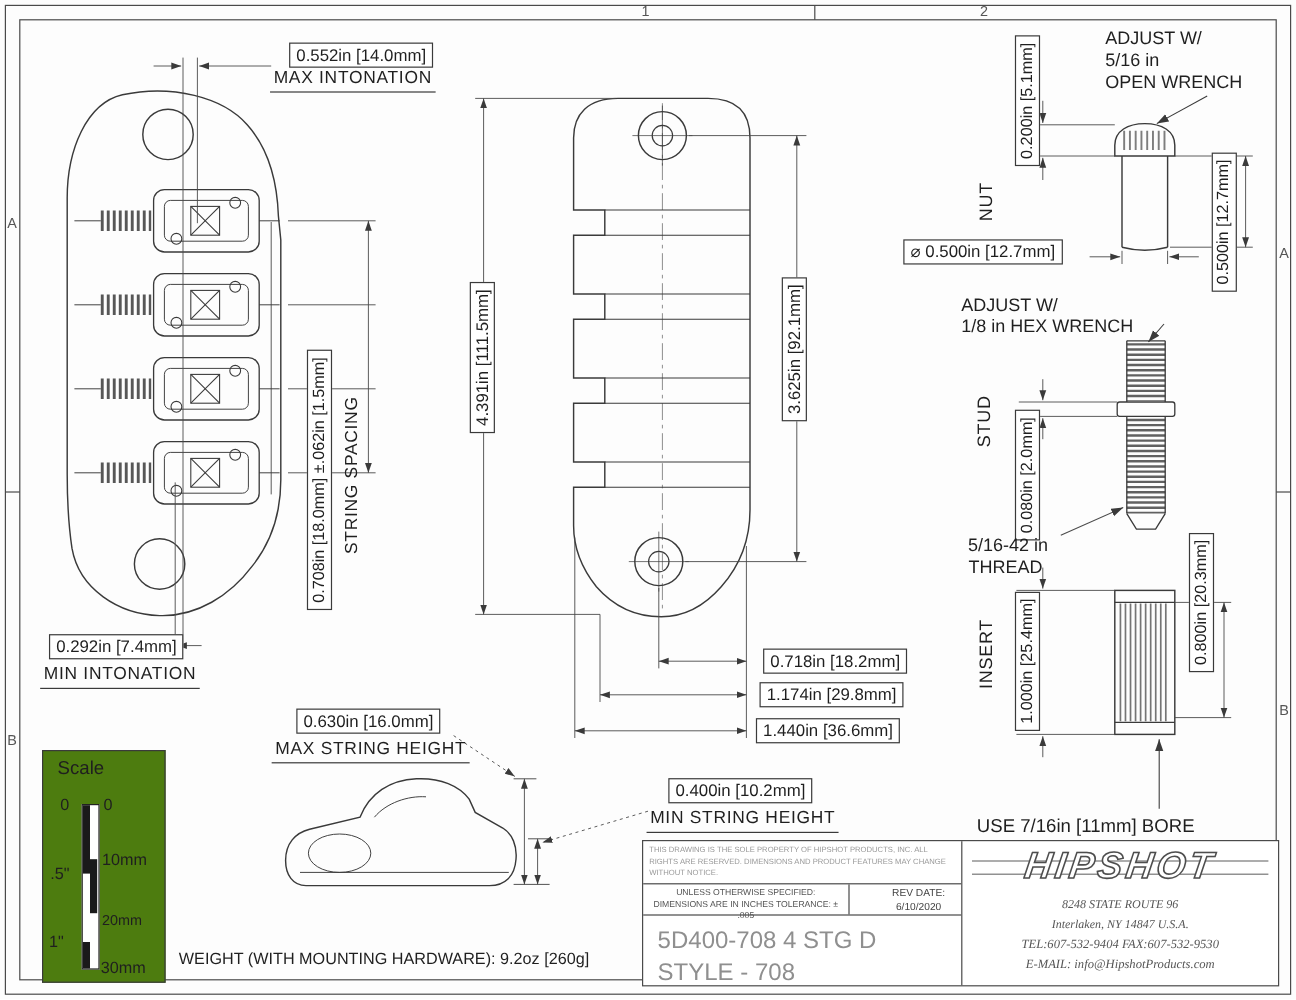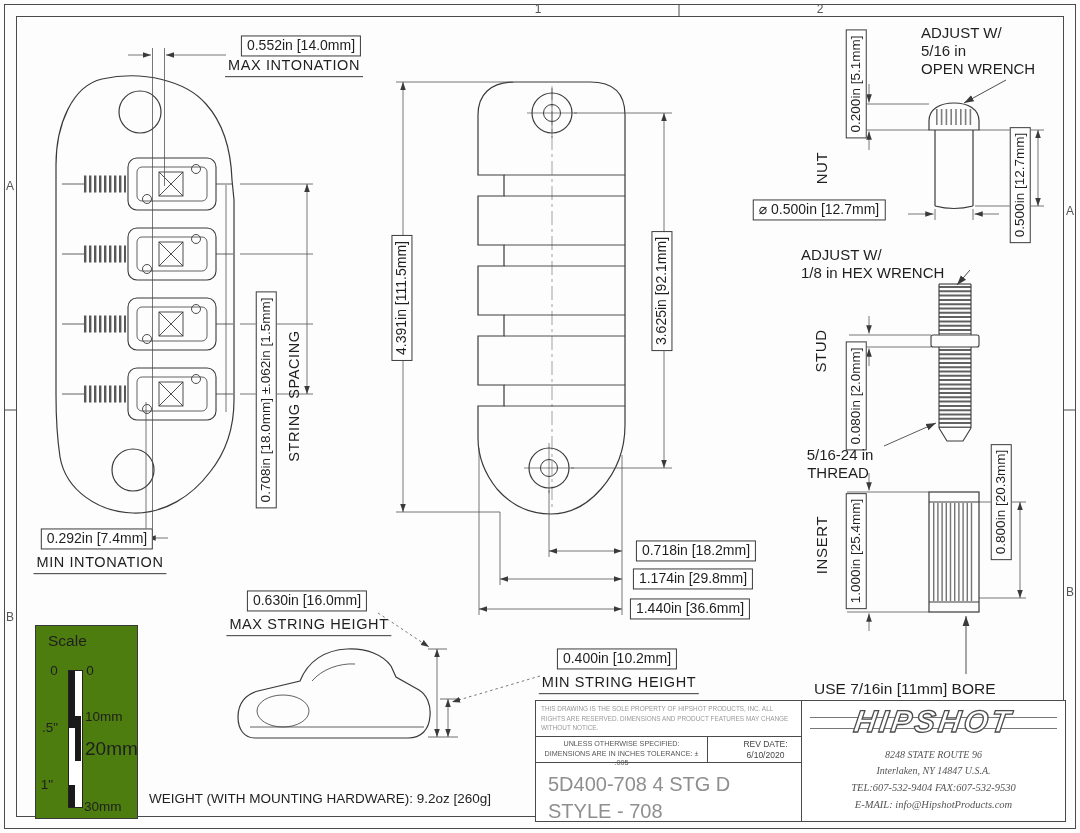--- a/index.html
+++ b/index.html
@@ -268,7 +268,7 @@
 <div class="t note" style="left:801px;top:264px">1/8 in HEX WRENCH</div>
 <div class="t cr lbl" style="left:821px;top:351px;font-size:15px">STUD</div>
 <div class="t cr box" style="left:856px;top:396px;font-size:13.5px">0.080in [2.0mm]</div>
-<div class="t c note" style="left:840px;top:455px">5/16-24 in</div>
+<div class="t c note" style="left:840px;top:455px">5/16-42 in</div>
 <div class="t c note" style="left:838px;top:473px">THREAD</div>
 
 <div class="t cr lbl" style="left:822px;top:545px;font-size:15px">INSERT</div>

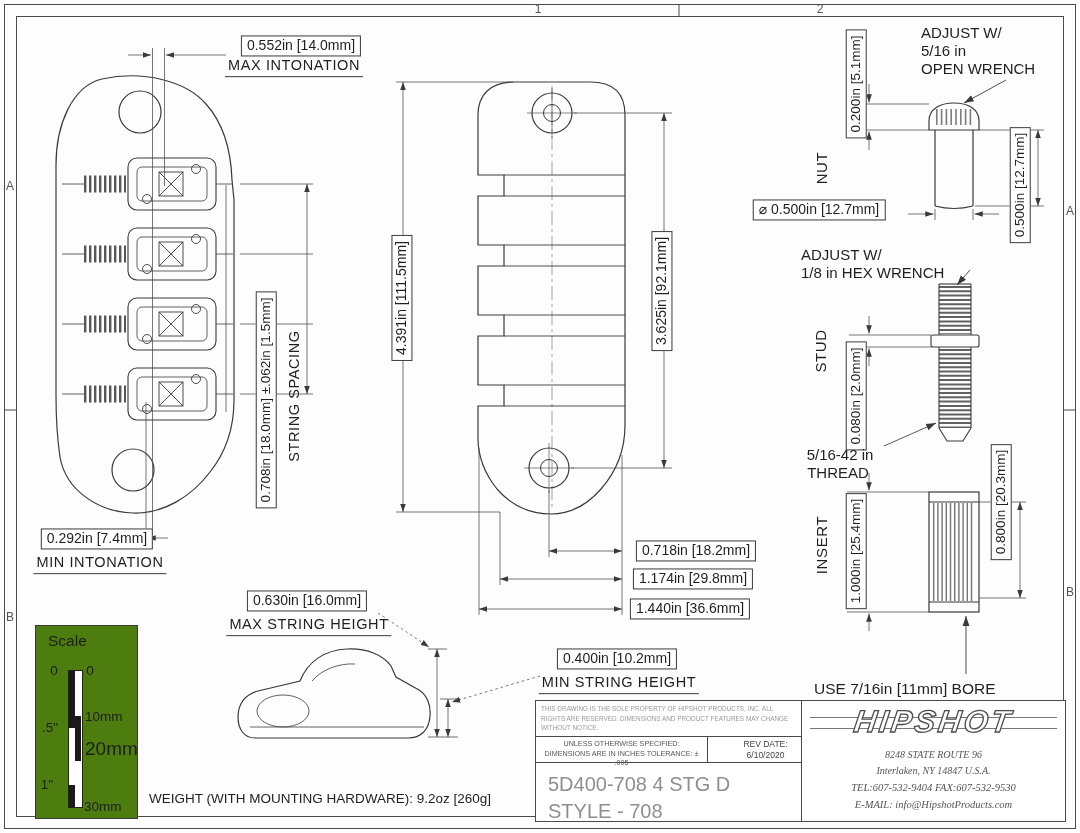--- a/index.html
+++ b/index.html
@@ -295,7 +295,7 @@
   <div class="t c" style="left:14px;top:102px;font-size:13.5px">.5"</div>
   <div class="t" style="left:49px;top:83px;font-size:13.5px">10mm</div>
   <div class="t c" style="left:11px;top:159px;font-size:13.5px">1"</div>
-  <div class="t" style="left:49px;top:112px;font-size:19px">20mm</div>
+  <div class="t" style="left:49px;top:135px;font-size:12px">20mm</div>
   <div class="t" style="left:48px;top:173px;font-size:13.5px">30mm</div>
 </div>
 

